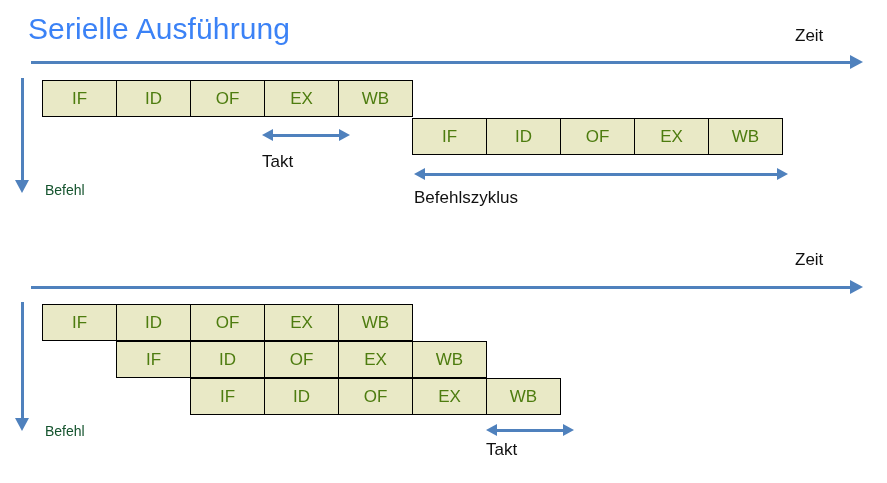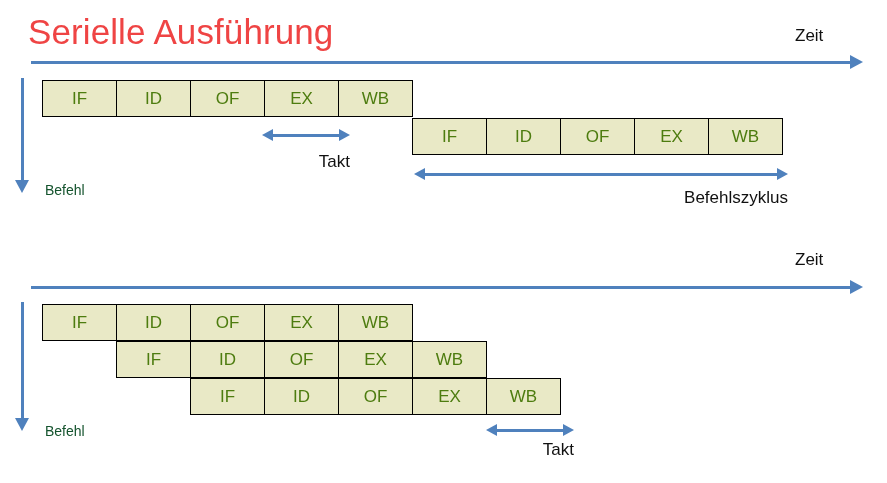--- a/index.html
+++ b/index.html
@@ -24,10 +24,10 @@
   
   .section-title {
     position: absolute;
-    font-size: 35px;
+    font-size: 30px;
     line-height: 1;
     font-weight: 400;
-    color: #ef4444;
+    color: #3b82f6;
     white-space: nowrap;
     letter-spacing: 0.1px;
   }

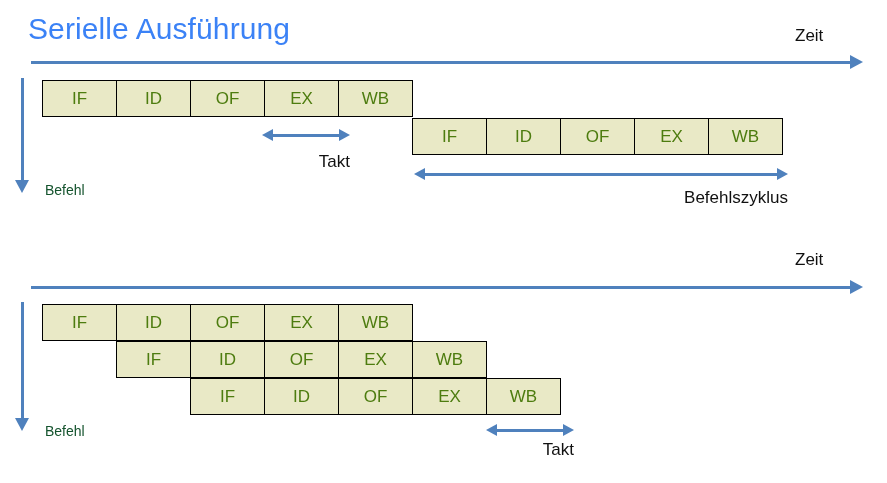--- a/index.html
+++ b/index.html
@@ -148,7 +148,7 @@
     font-size: 17px;
     color: #111111;
     white-space: nowrap;
-    text-align: right;
+    text-align: left;
   }
 </style>
 </head>

